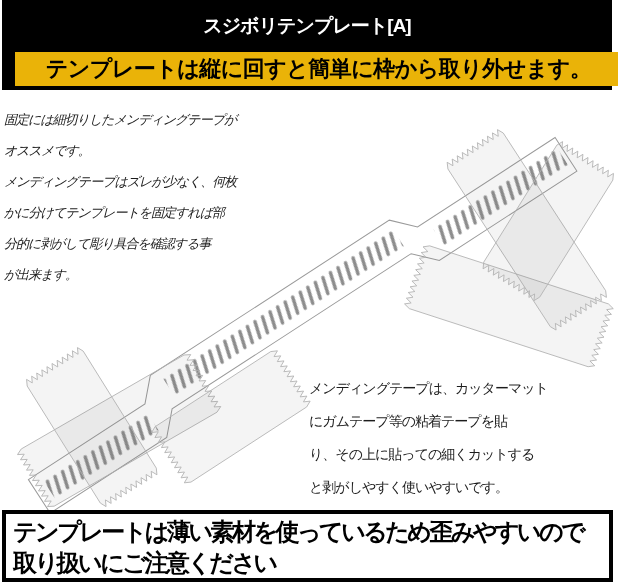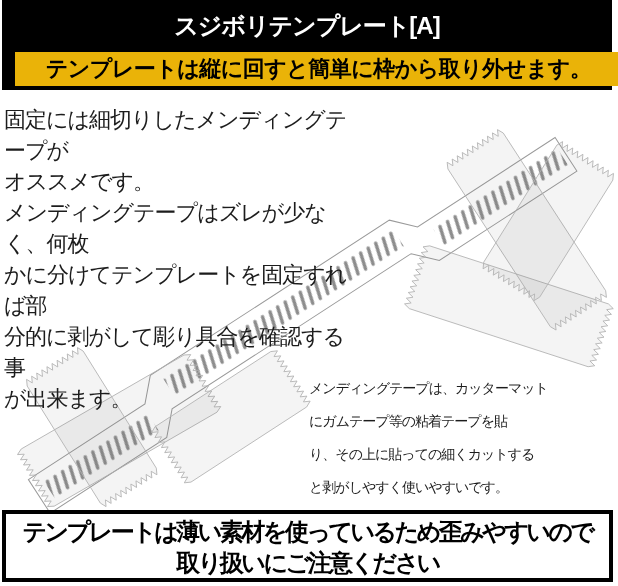--- a/index.html
+++ b/index.html
@@ -14,7 +14,7 @@
     background:#000;
   }
   .header-title{
-    color:#fff;font-weight:bold;font-size:24px;line-height:30px;
+    color:#fff;font-weight:bold;font-size:19px;line-height:30px;
     text-align:center;padding-top:11px;letter-spacing:-1px;
     white-space:nowrap;
   }

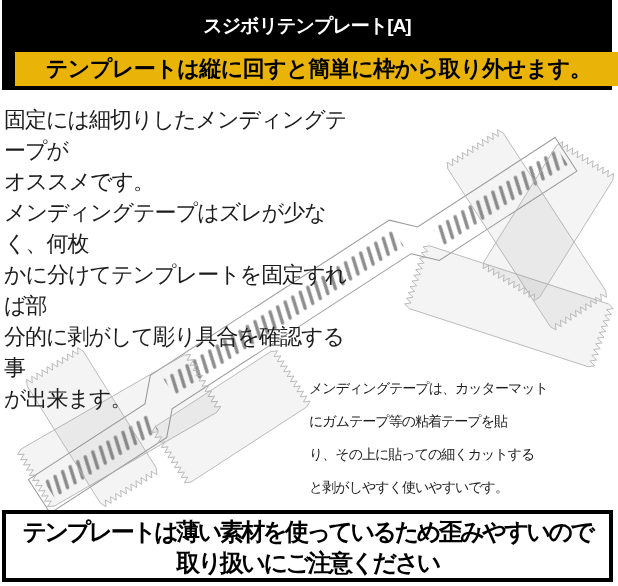--- a/index.html
+++ b/index.html
@@ -32,7 +32,7 @@
   }
   .note-left{
     left:4px;top:104px;width:360px;
-    font-size:22px;line-height:31px;letter-spacing:-1px;
+    font-size:13px;line-height:31px;letter-spacing:-1px;font-style:italic;
   }
   .note-right{
     left:309px;top:372px;width:309px;

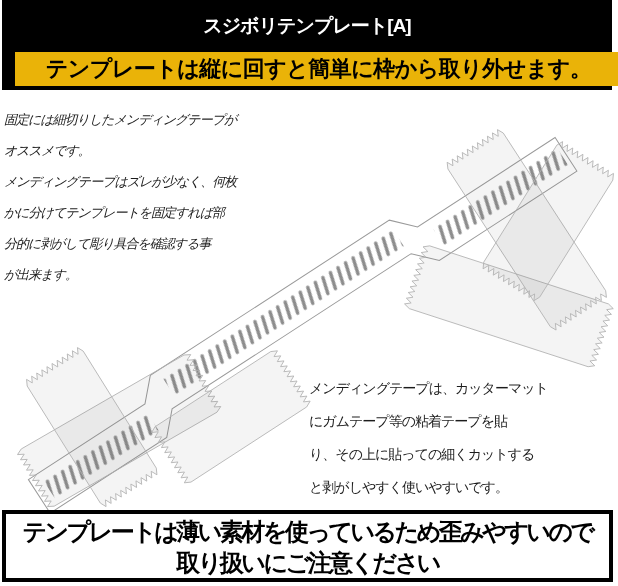--- a/index.html
+++ b/index.html
@@ -45,7 +45,7 @@
   }
   .footer-text{
     font-weight:bold;font-size:24px;line-height:31px;letter-spacing:-2.5px;
-    text-align:center;white-space:pre-line;padding-top:2px;color:#000;
+    white-space:pre-line;padding-top:2px;color:#000;margin-left:7px;
   }
   
   .illustration{

